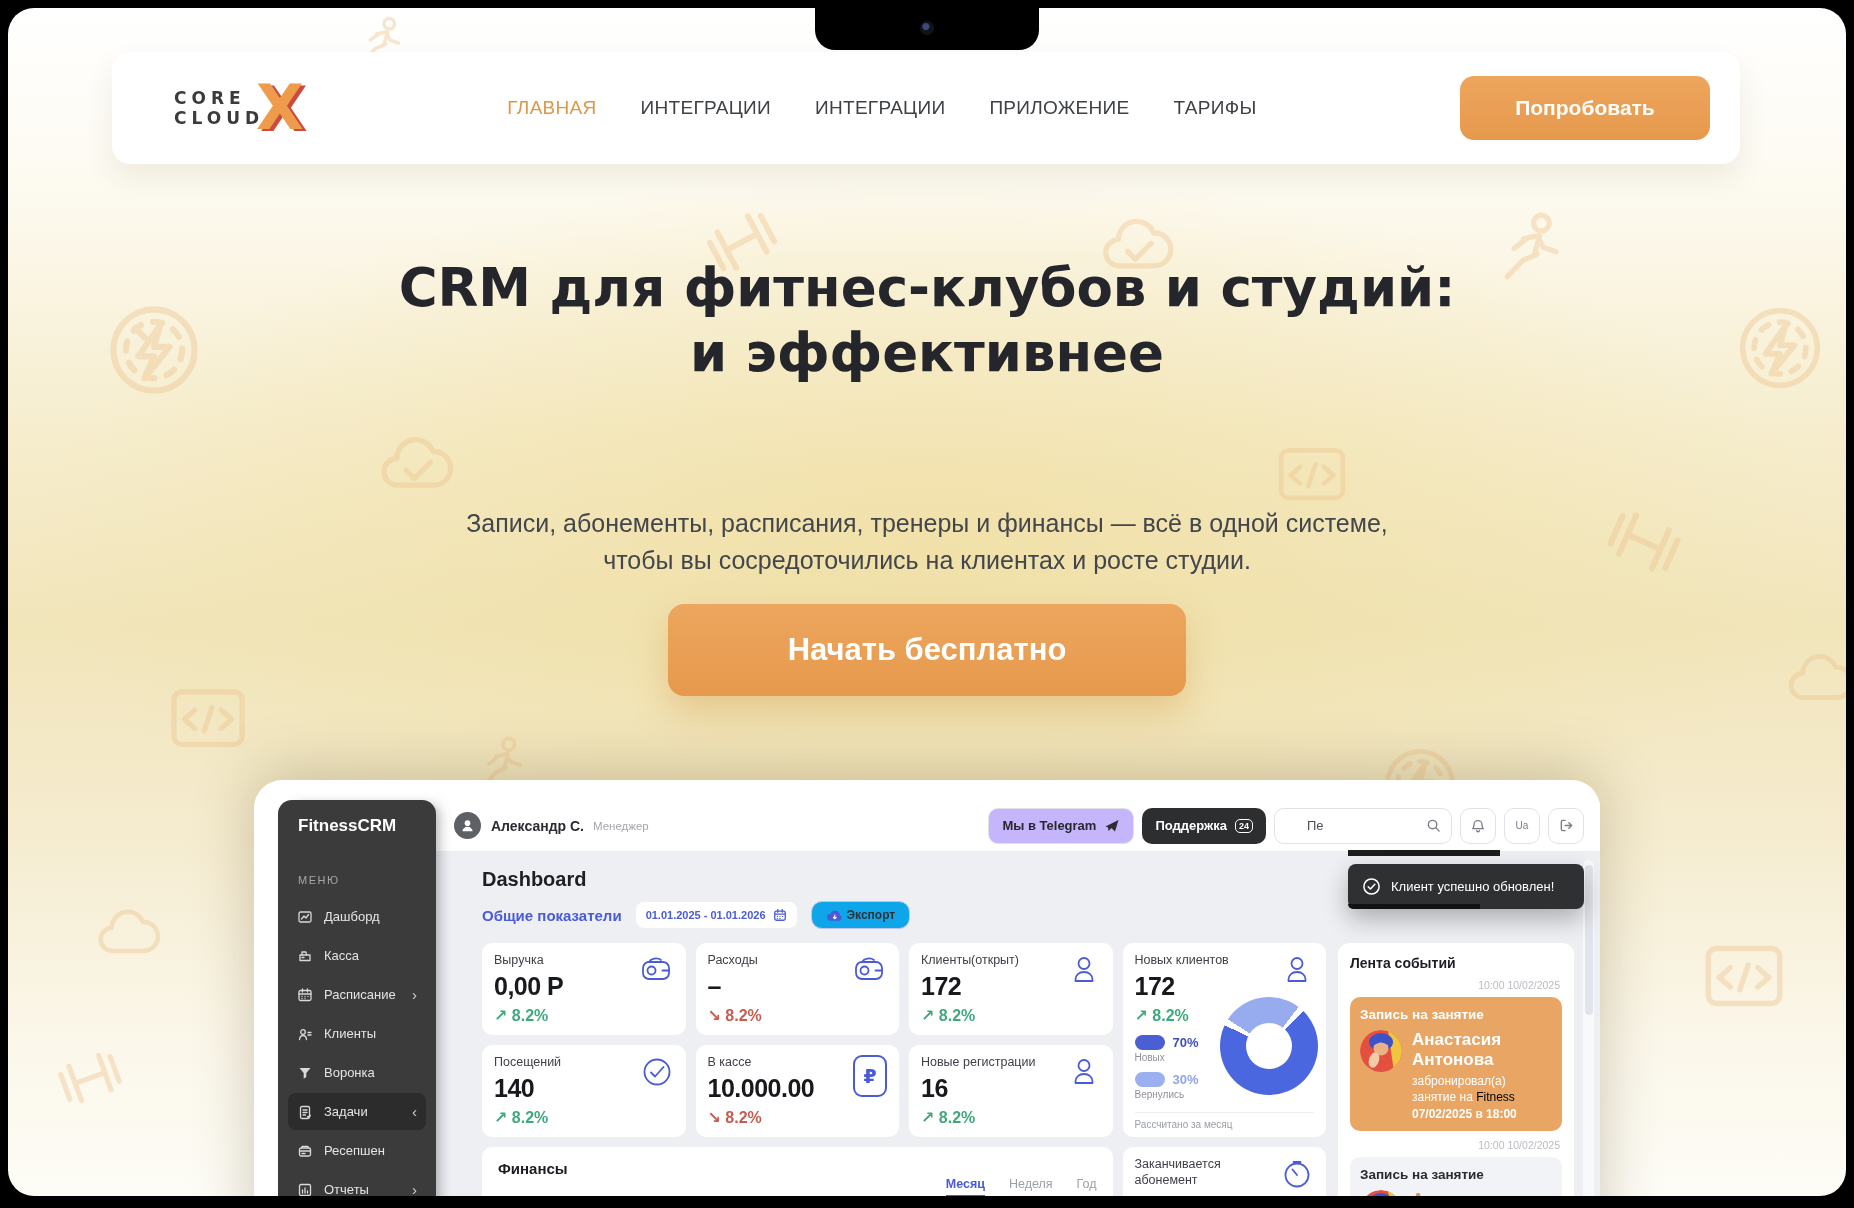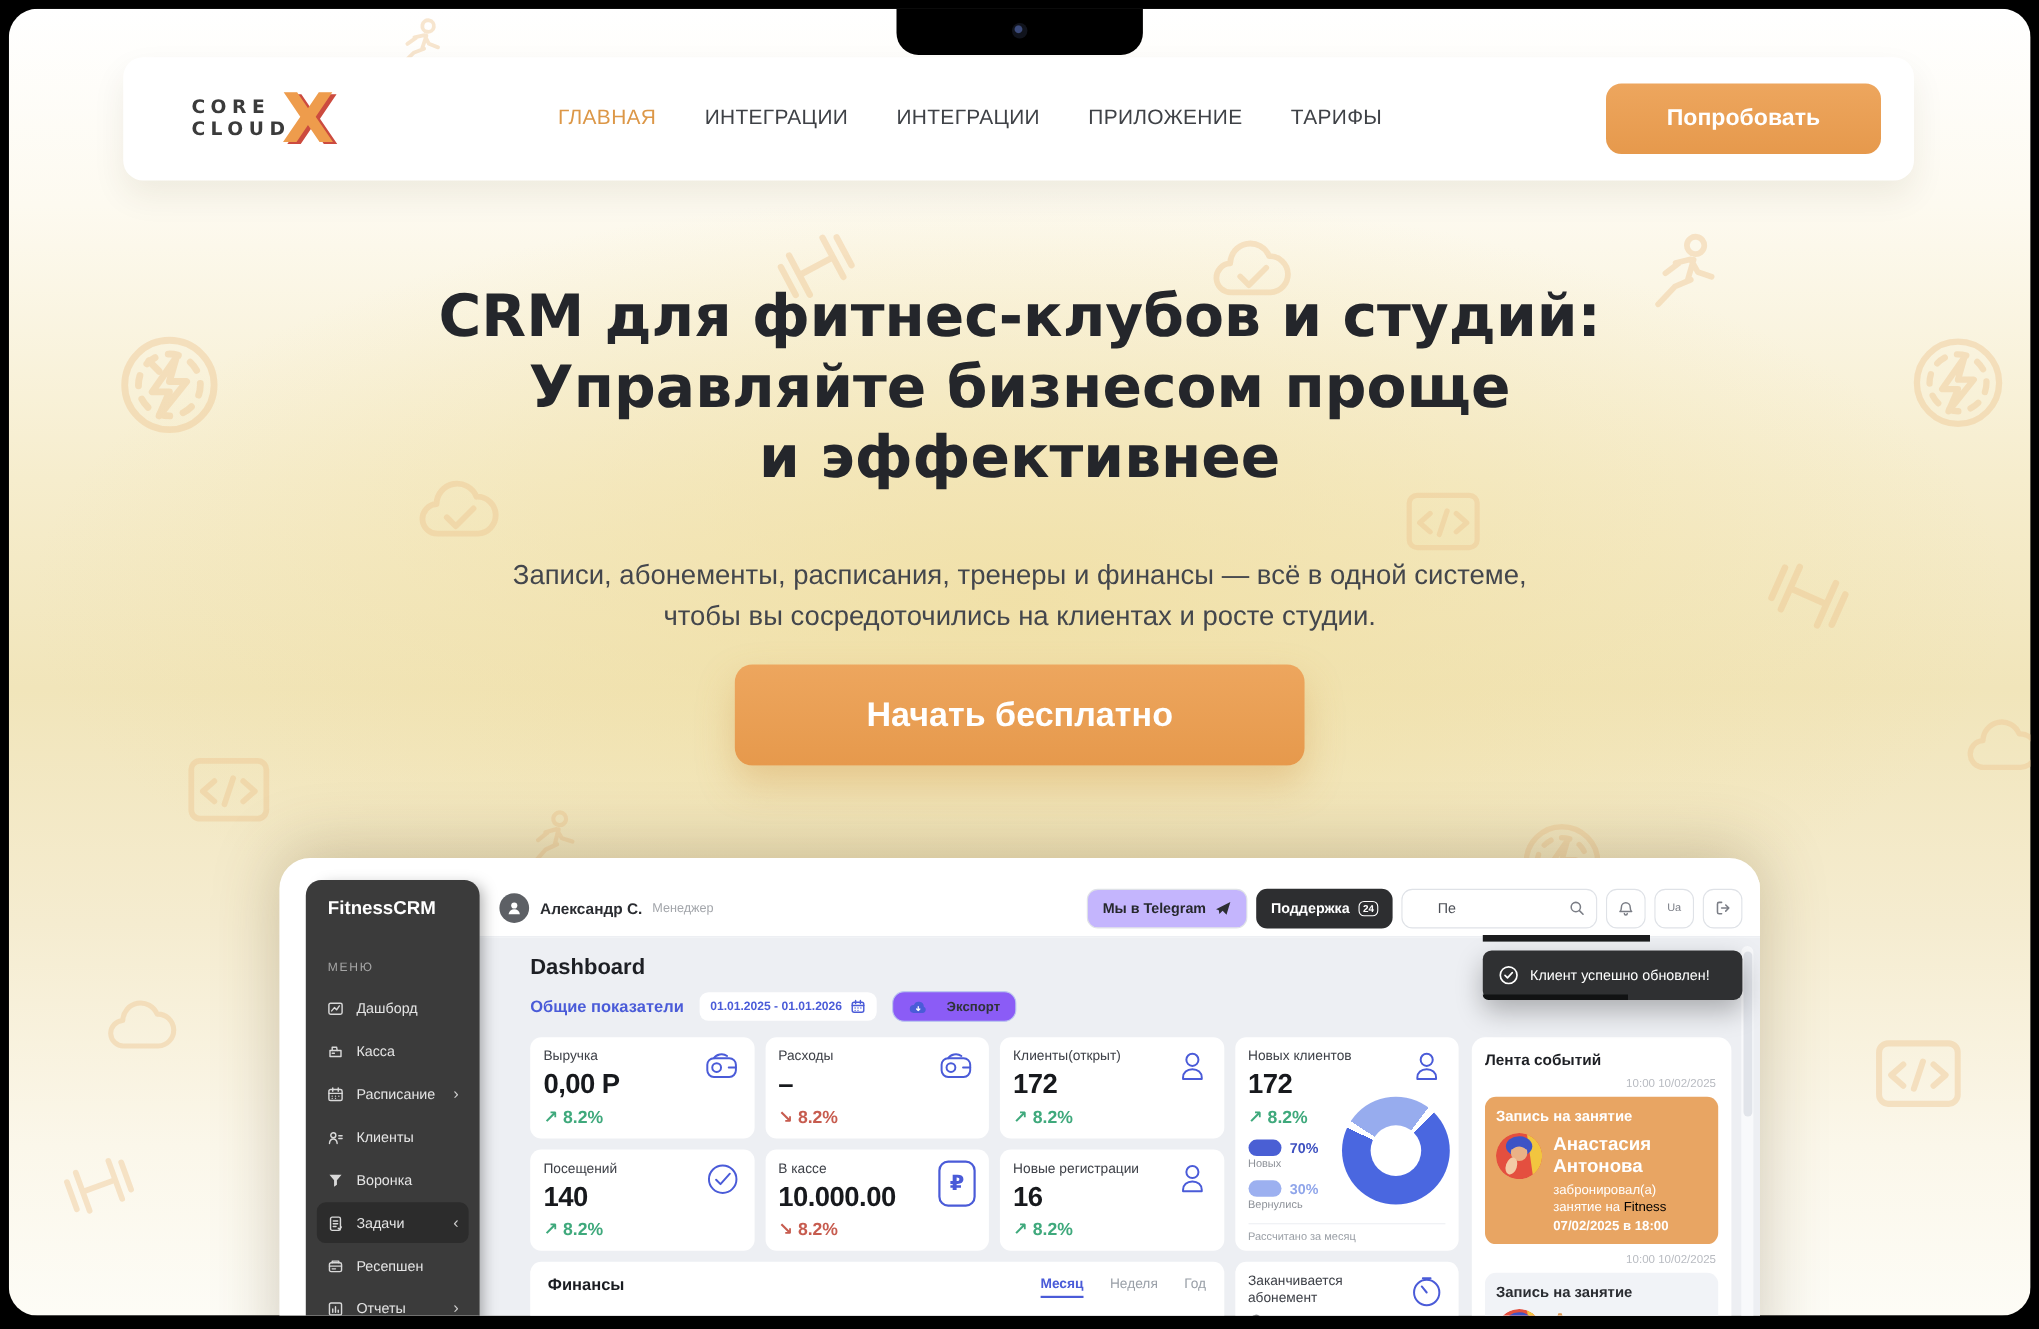--- a/index.html
+++ b/index.html
@@ -222,7 +222,6 @@
 
   <div class="hero-title">
     <div>CRM для фитнес-клубов и студий:</div>
-    <div>Управляйте бизнесом проще</div>
     <div>и эффективнее</div>
   </div>
   <div class="hero-sub">

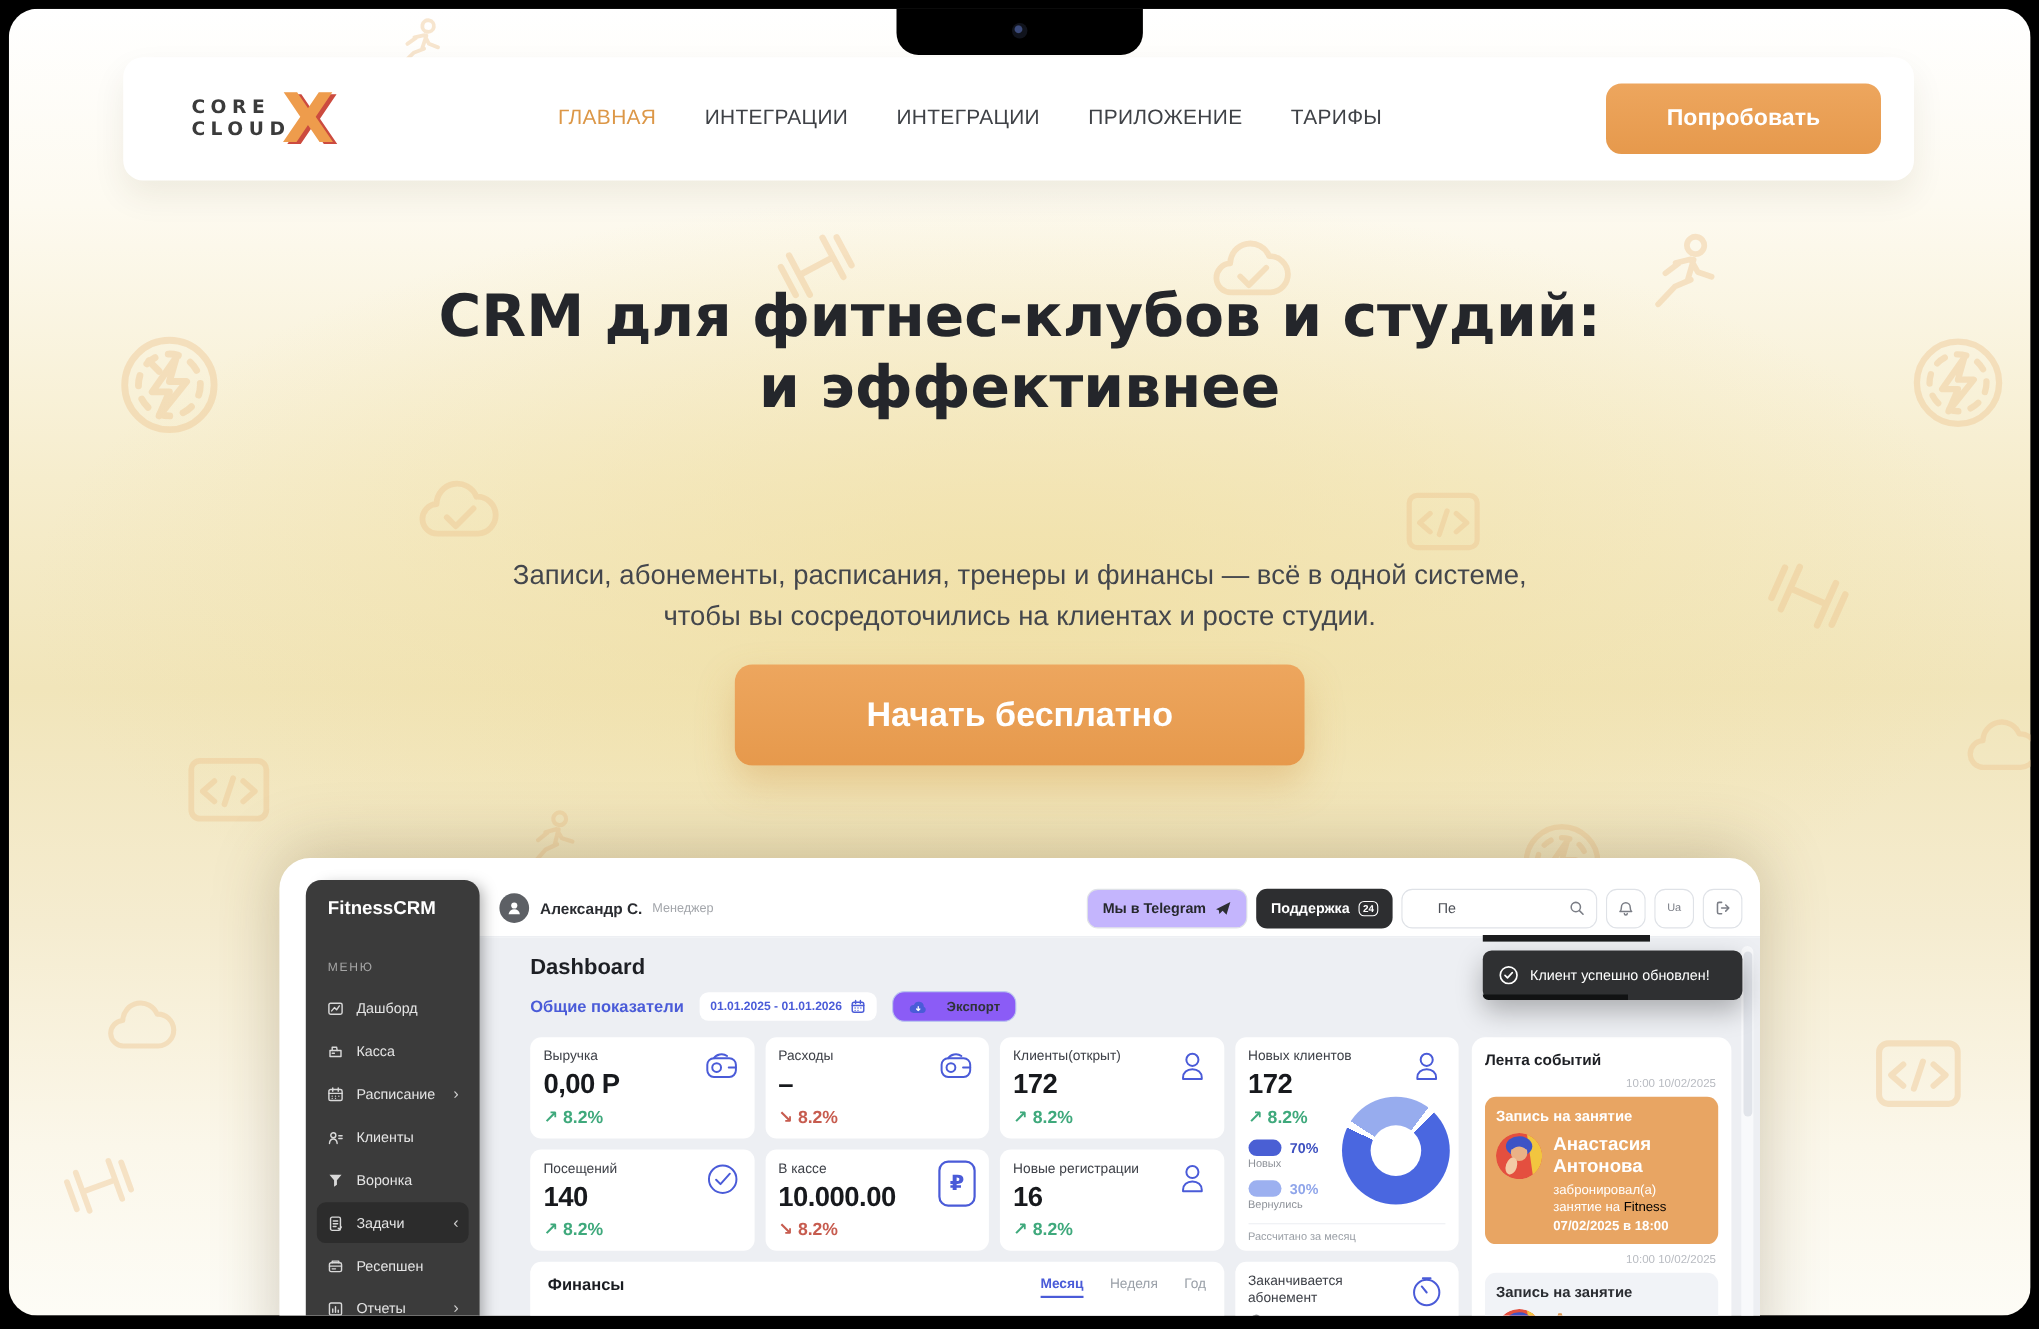--- a/index.html
+++ b/index.html
@@ -73,8 +73,8 @@
   .filters-label{font-size:15px;font-weight:700;color:#4a5bd8;}
   .date-chip{background:#fff;border-radius:8px;padding:6px 10px;font-size:11px;font-weight:700;color:#4a5bd8;
     display:flex;align-items:center;gap:7px;cursor:pointer;}
-  .export-btn{background:#8b5cf6;border:1px solid #bcc6ef;border-radius:11px;padding:6px 14px;font-size:12px;
-    font-weight:600;color:#2f3338;display:flex;align-items:center;gap:18px;cursor:pointer;}
+  .export-btn{background:#0ea5e9;border:1px solid #bcc6ef;border-radius:11px;padding:6px 14px;font-size:12px;
+    font-weight:600;color:#2f3338;display:flex;align-items:center;gap:4px;cursor:pointer;}
   .content{display:flex;margin-top:14px;gap:12px;}
   .stats{flex:1;display:grid;grid-template-columns:repeat(4,1fr);grid-template-rows:92px 92px 150px;gap:10px;}
   .card{background:#fff;border-radius:10px;padding:10px 12px;position:relative;box-sizing:border-box;}

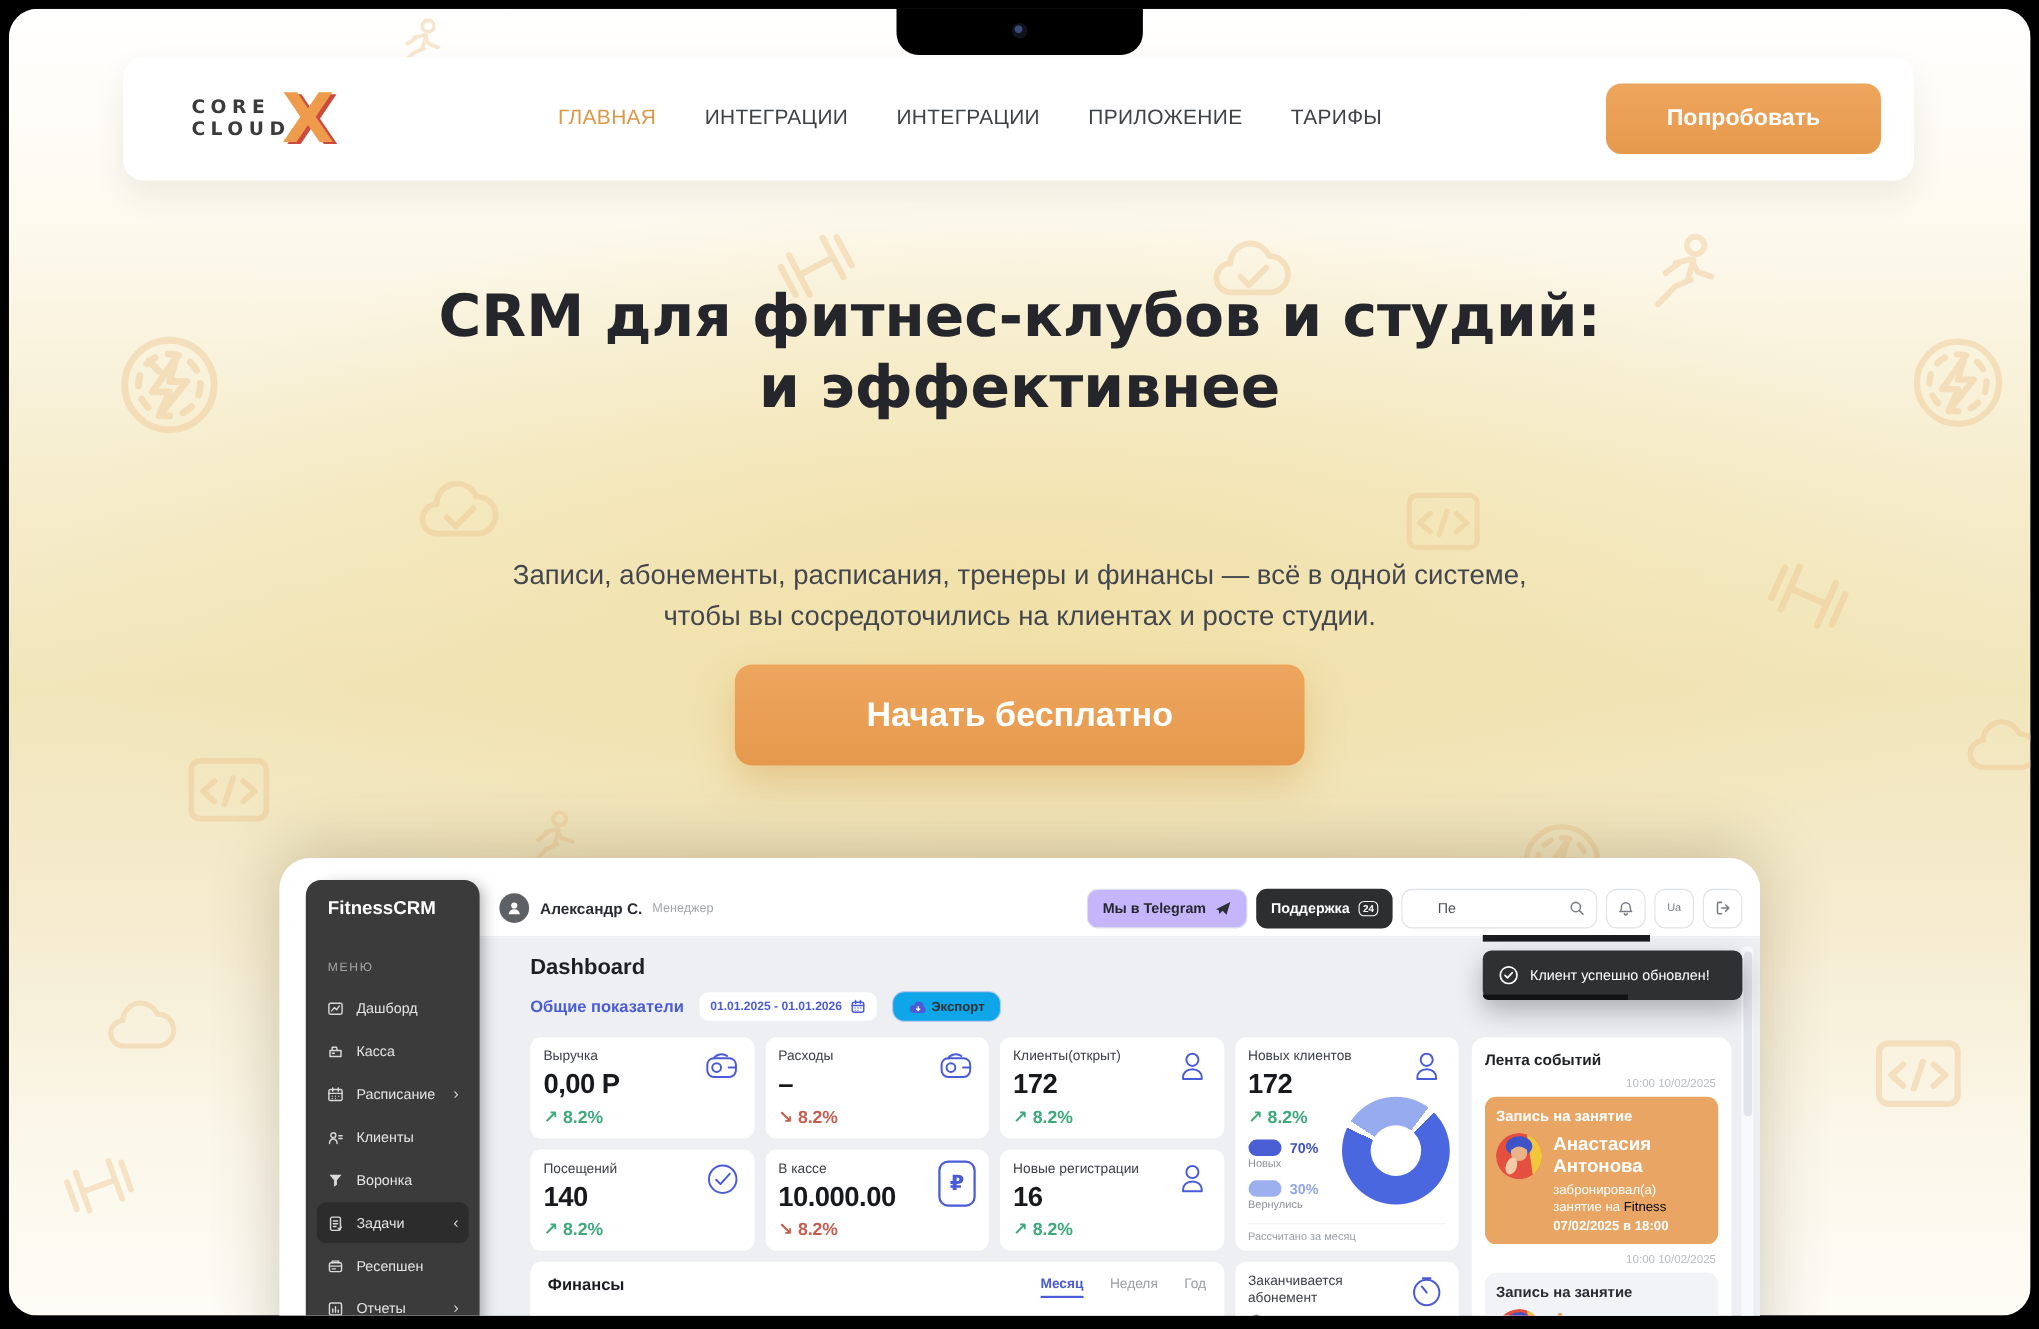--- a/index.html
+++ b/index.html
@@ -101,7 +101,7 @@
   .tall-footer{position:absolute;left:12px;right:12px;bottom:7px;border-top:1px solid #edeff3;padding-top:6px;
     font-size:10px;color:#9ba0a7;}
   .fin{padding:13px 16px;}
-  .fin-head{display:flex;align-items:flex-start;}
+  .fin-head{display:flex;align-items:flex-start;flex-direction:column;}
   .fin-title{font-size:15px;font-weight:700;color:#1b1d22;}
   .fin-tabs{margin-left:auto;display:flex;gap:24px;font-size:12.5px;color:#9aa0a8;}
   .ftab{cursor:pointer;padding-bottom:4px;}

